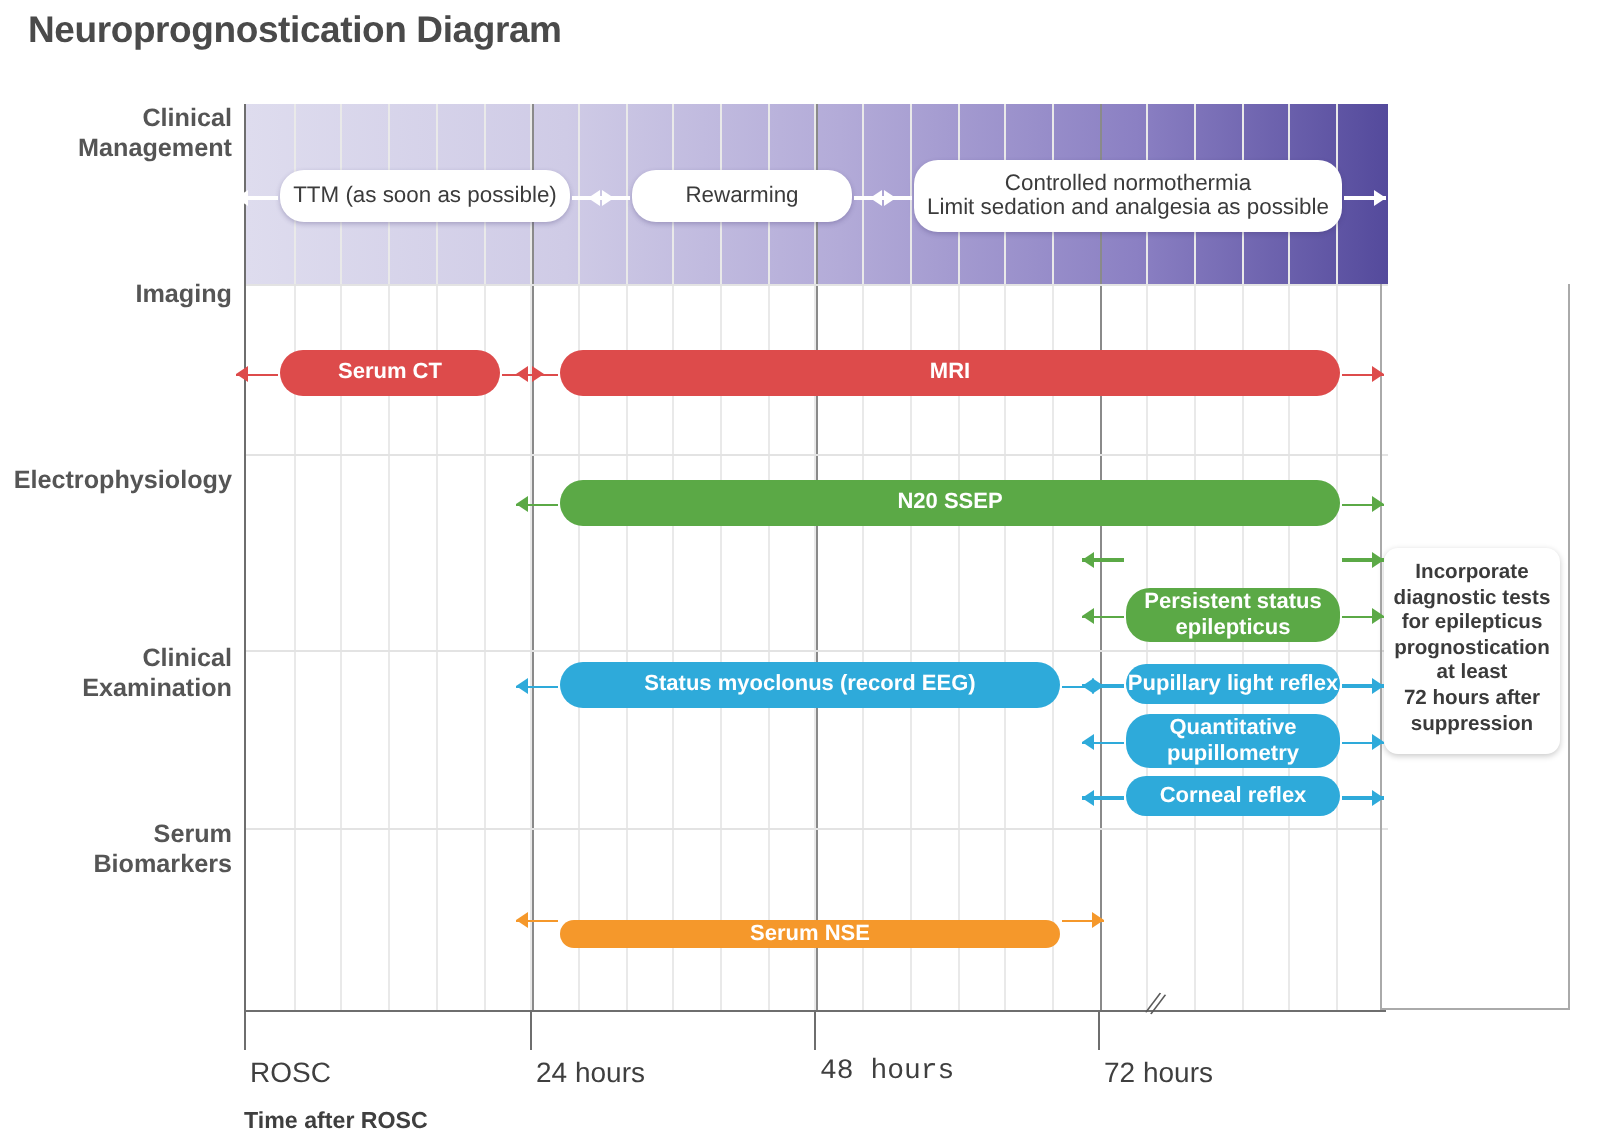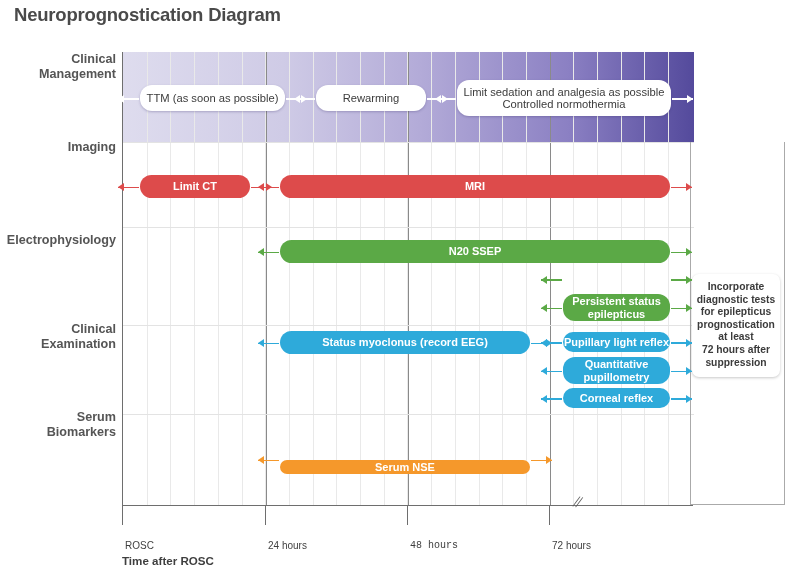--- a/index.html
+++ b/index.html
@@ -223,8 +223,8 @@
     </div>
     <div class="bar white" style="left: 457px; top: 80px; width: 214px; height: 36px; border-radius: 12px;">
       <span>
+        <div>Controlled normothermia</div>
         <div>Limit sedation and analgesia as possible</div>
-        <div>Controlled normothermia</div>
       </span>
     </div>
     <div class="arrow left" style="left: 435px; top: 98px; width: 21px;">

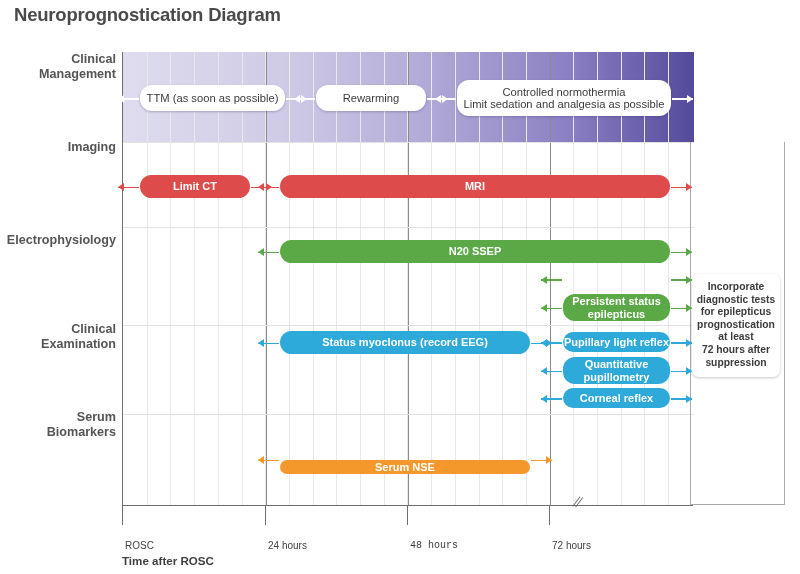--- a/index.html
+++ b/index.html
@@ -237,7 +237,7 @@
     </div>
     <div class="bar red" style="left: 140px; top: 175px; width: 110px; height: 23px; border-radius: 11.5px;">
       <span>
-        <div>Limit CT</div>
+        <div>Serum CT</div>
       </span>
     </div>
     <div class="arrow left" style="left: 118px; top: 186.5px; width: 21px;">

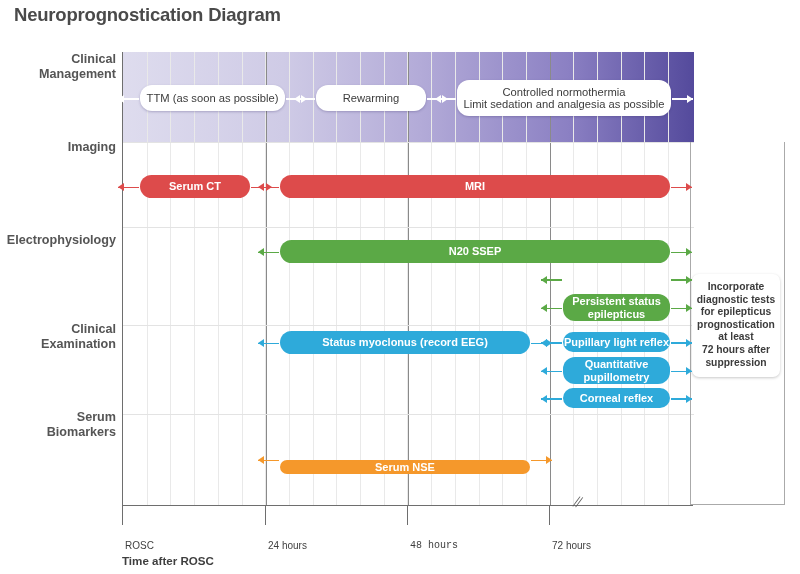--- a/index.html
+++ b/index.html
@@ -112,7 +112,7 @@
 
   
   .tick{position:absolute;width:1.3px;background:#6e6e6e;top:505px;height:20px;}
-  .ticklabel{position:absolute;top:540px;font-size:10px;color:#3f3f3f;}
+  .ticklabel{position:absolute;top:528px;font-size:14px;color:#3f3f3f;}
   .axis-title{position:absolute;left:122px;top:554px;font-size:11.6px;font-weight:bold;color:#3f3f3f;}
   .breakmark{position:absolute;top:492px;left:574px;font-size:17px;color:#5a5a5a;
     transform:rotate(18deg);letter-spacing:-2px;font-family:"Liberation Serif",serif;}

